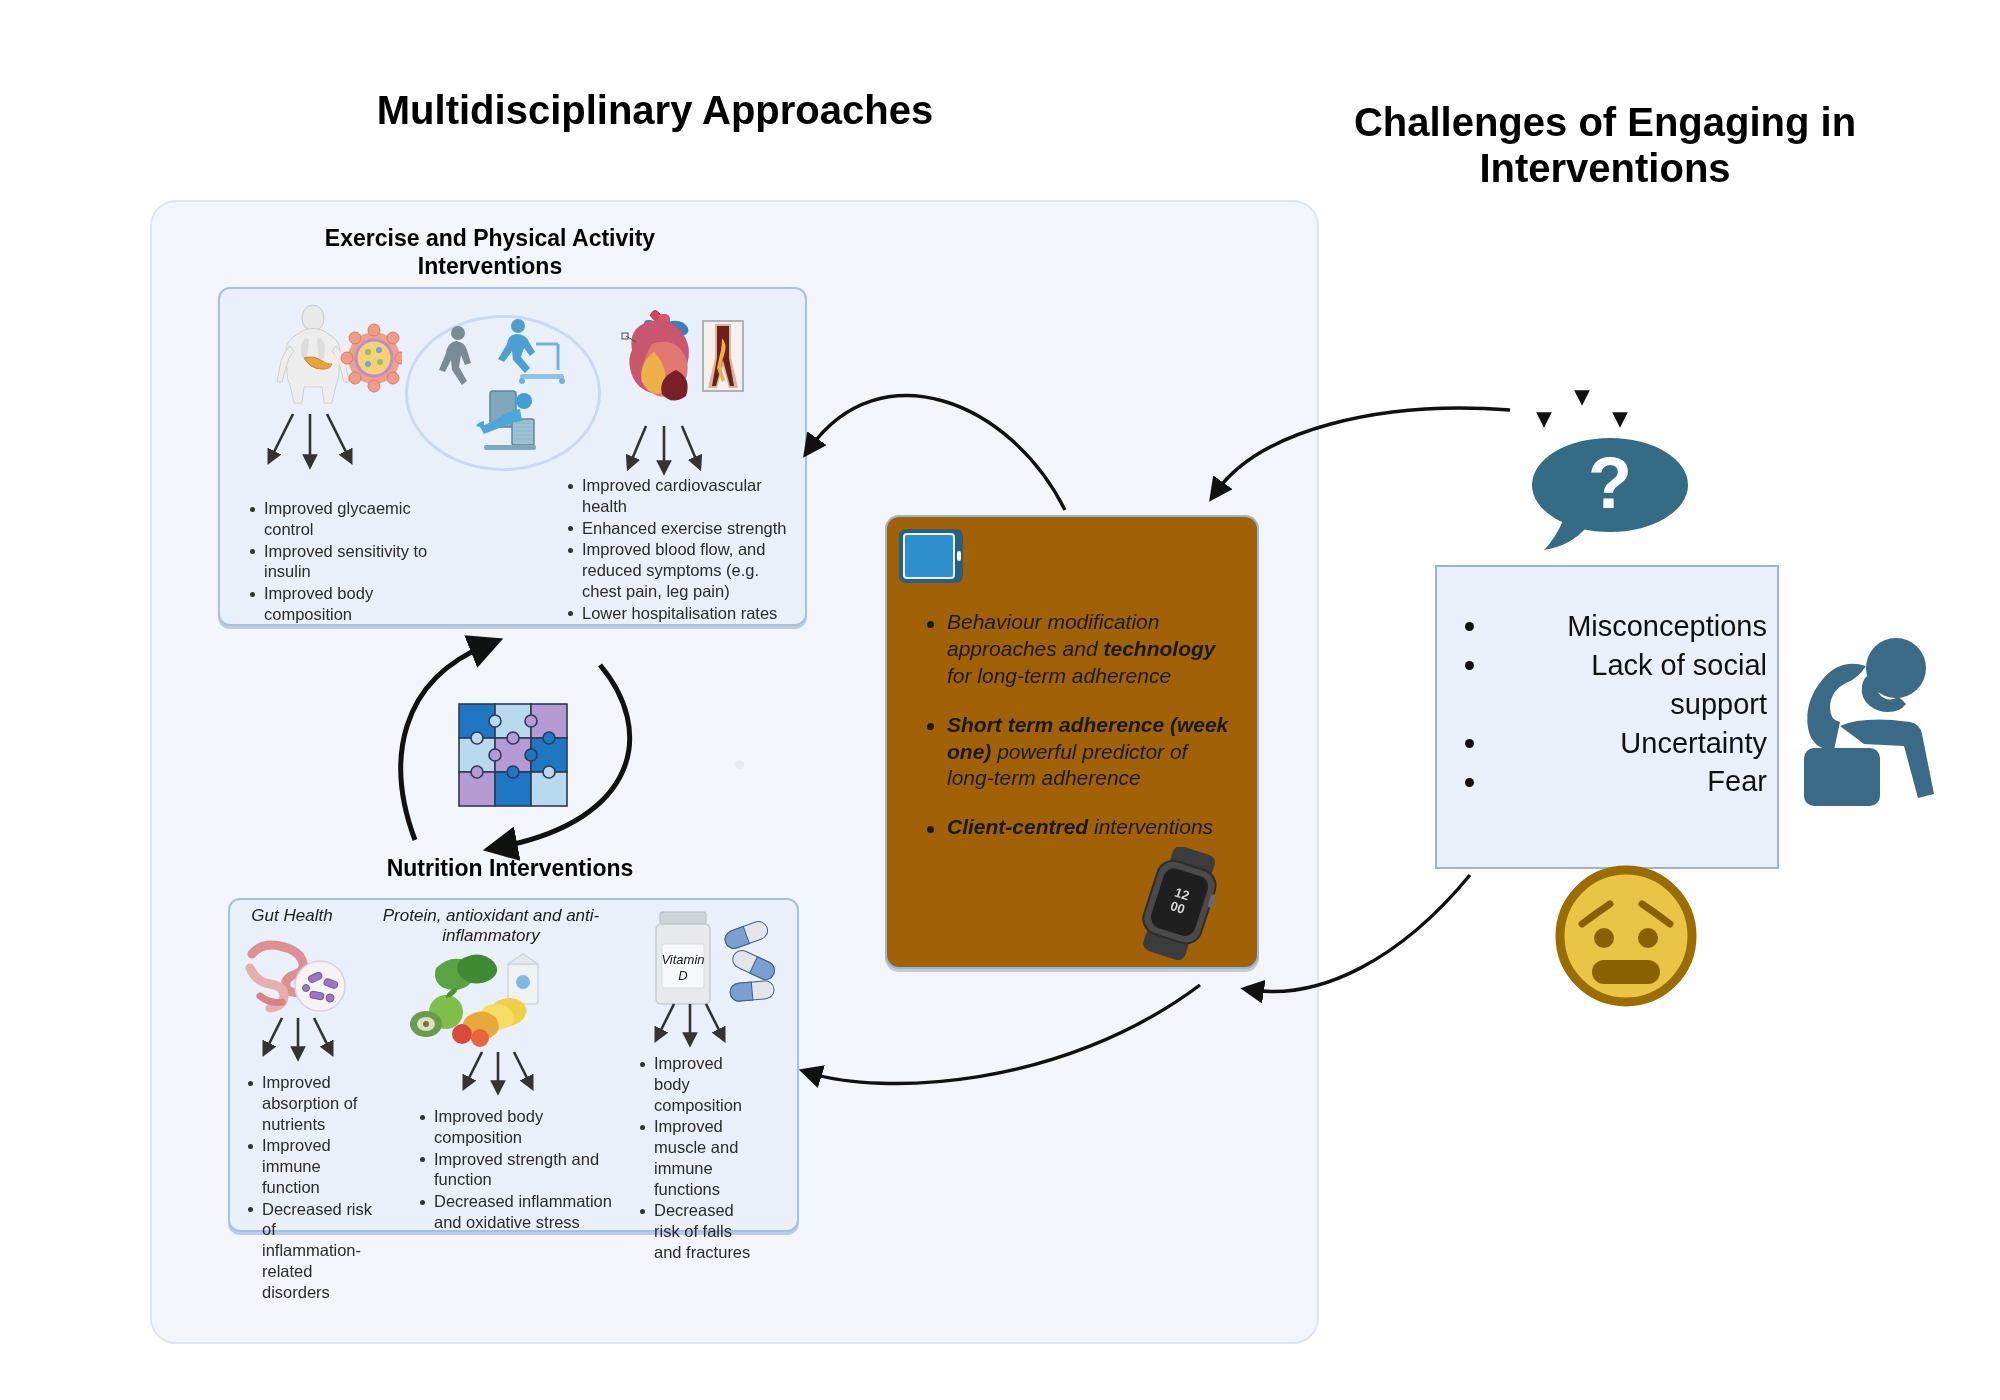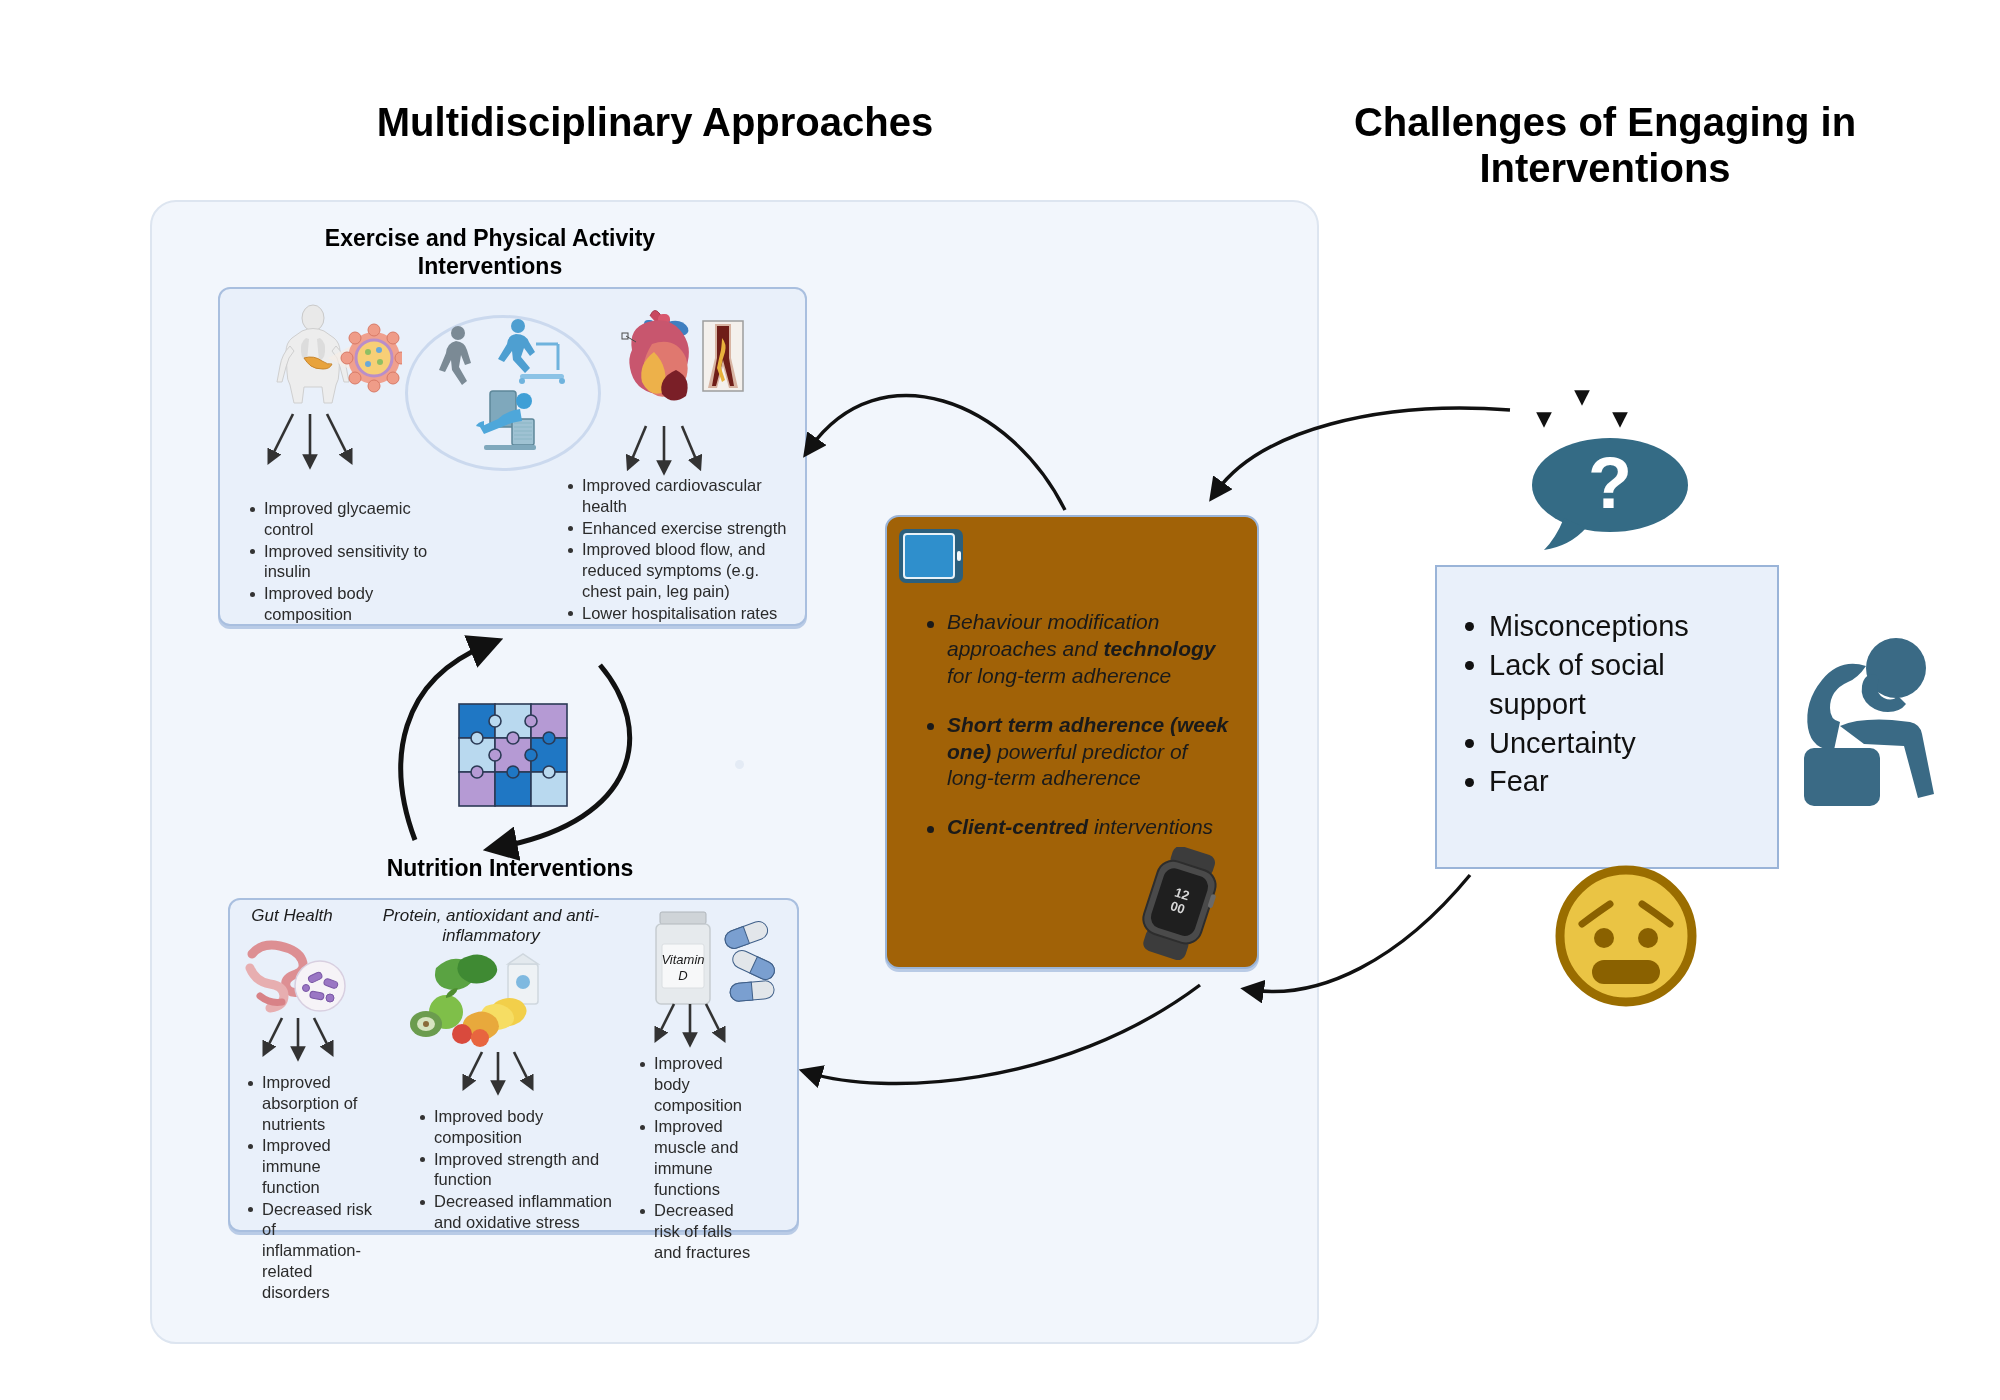--- a/index.html
+++ b/index.html
@@ -75,7 +75,7 @@
 </head>
 <body>
 
-<div class="abs title" style="left:285px;top:100px;width:740px;">Multidisciplinary Approaches</div>
+<div class="abs title" style="left:285px;top:88px;width:740px;">Multidisciplinary Approaches</div>
 
 <div class="abs title" style="left:1290px;top:100px;width:630px;">
   <div>Challenges of Engaging in</div>

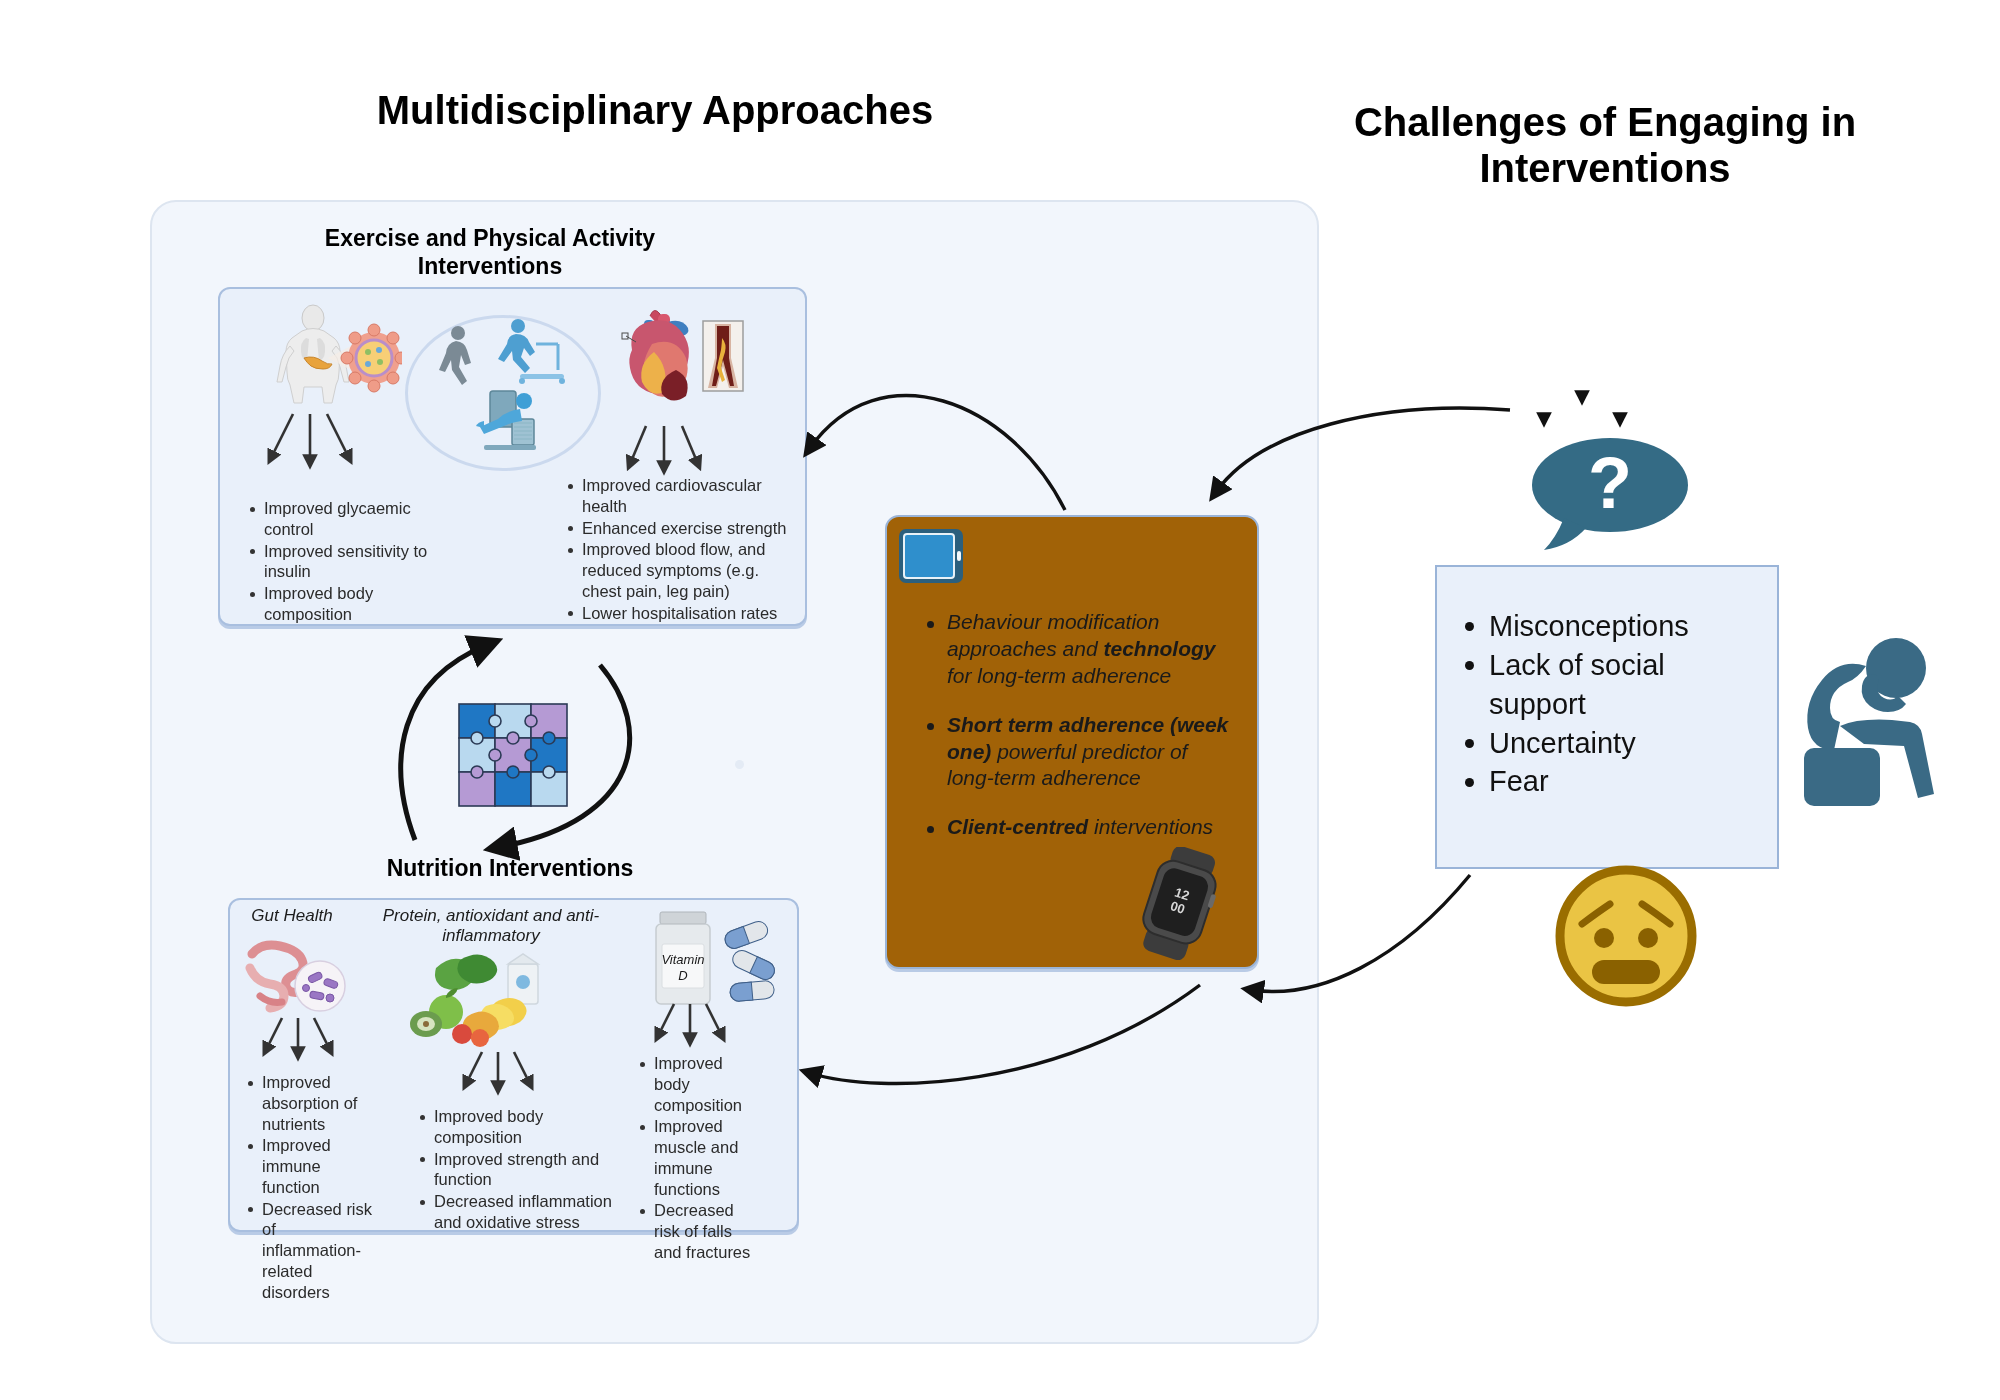--- a/index.html
+++ b/index.html
@@ -54,7 +54,7 @@
   
   #challenges-box{
     left:1435px;top:565px;width:340px;height:300px;
-    background:#e9f0fa;border:2px solid #9ab4d8;
+    background:#e9f0fa;border:2px solid #9ab4d8;text-align:right;
   }
   #challenges-box ul{margin:0;padding:0;list-style:none;}
   #challenges-box li{

